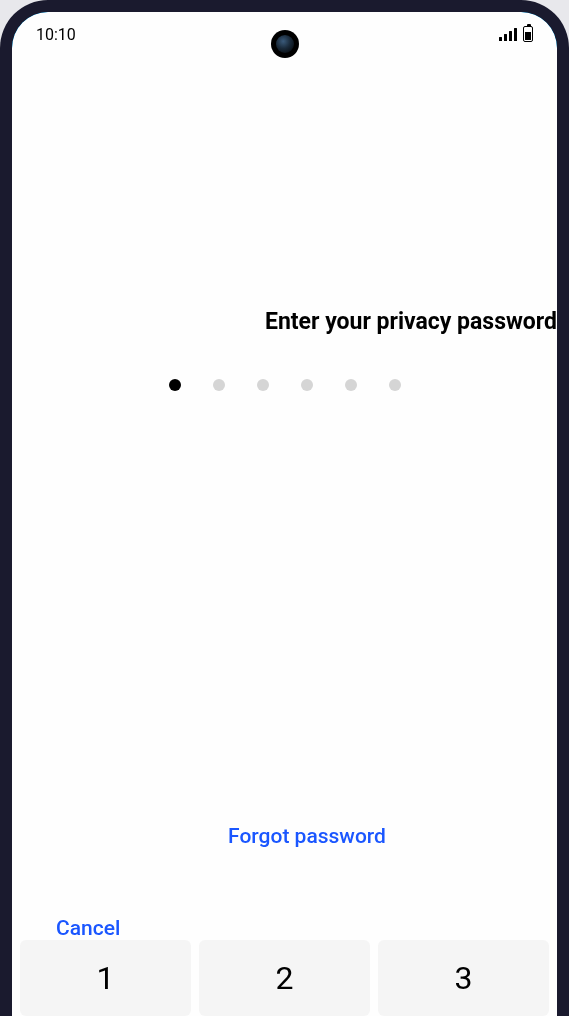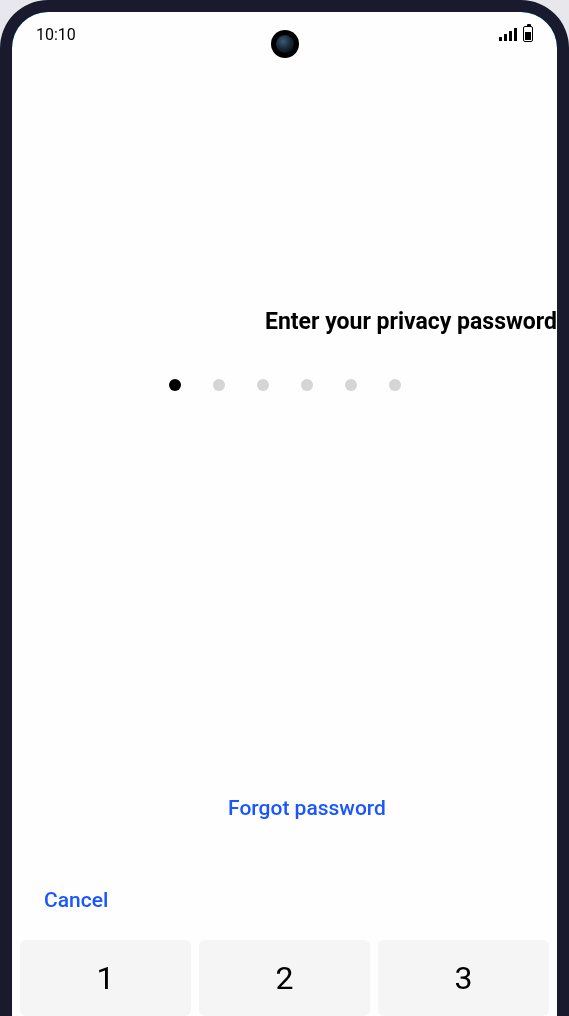--- a/index.html
+++ b/index.html
@@ -157,8 +157,7 @@
       margin-left: 45px;
     }
     .cancel-row {
-      padding: 0 32px;
-      margin-bottom: 28px;
+      padding: 0 44px;
     }
     .cancel-link {
       font-size: 21px;

